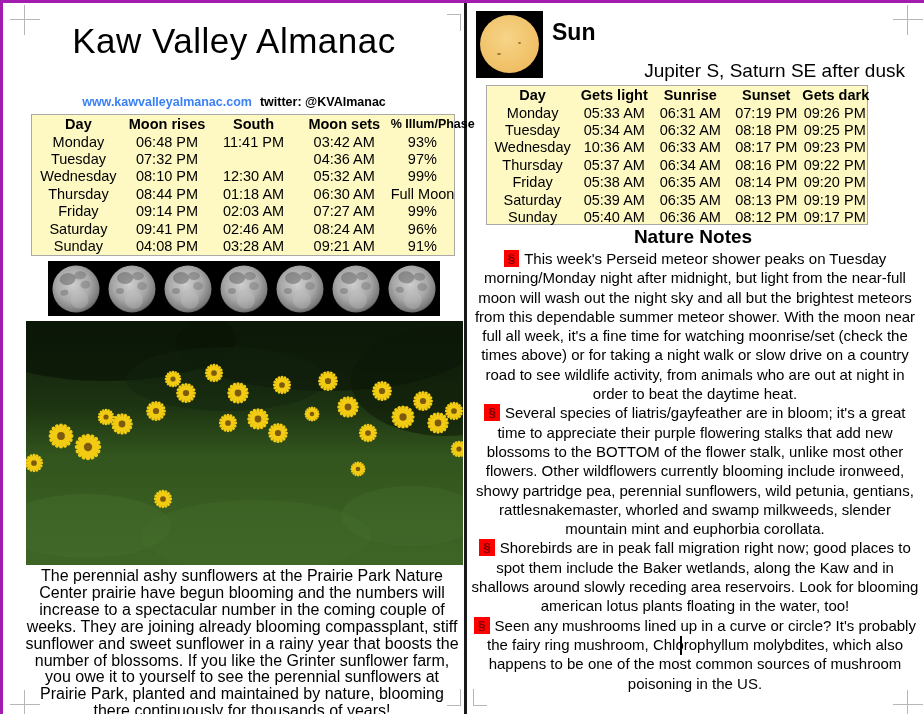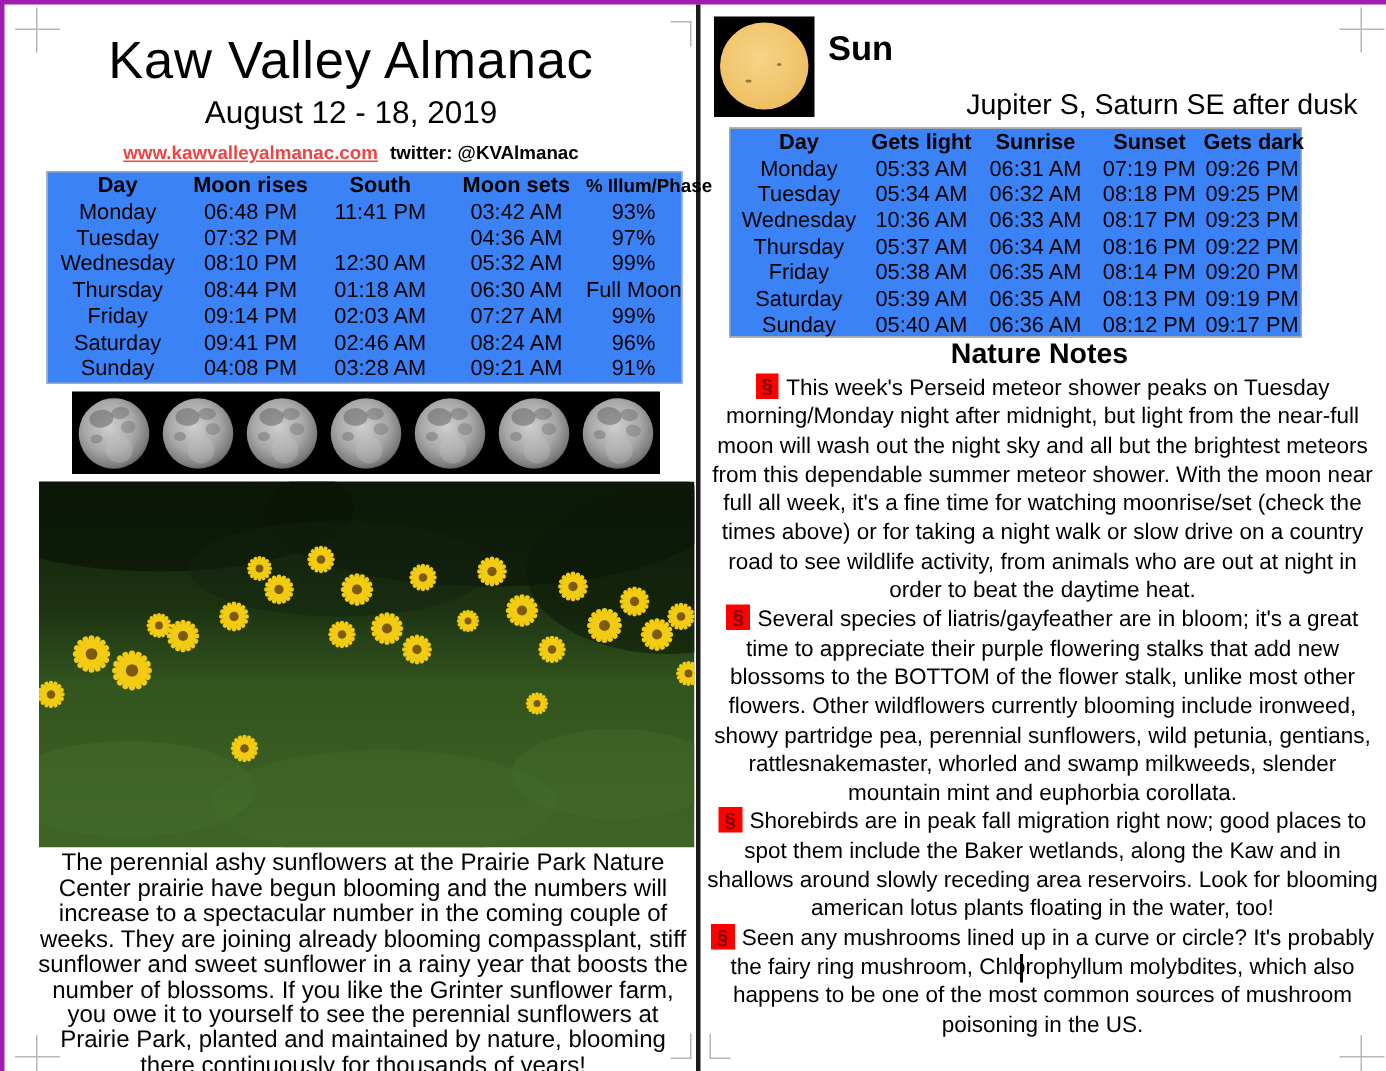--- a/index.html
+++ b/index.html
@@ -75,7 +75,6 @@
   <div class="divider"></div>
 
   <div class="title">Kaw Valley Almanac</div>
-  <div class="date">August 12 - 18, 2019</div>
   <div class="linkrow">
     <a class="weblink">www.kawvalleyalmanac.com</a><span class="twitter">twitter: @KVAlmanac</span>
   </div>

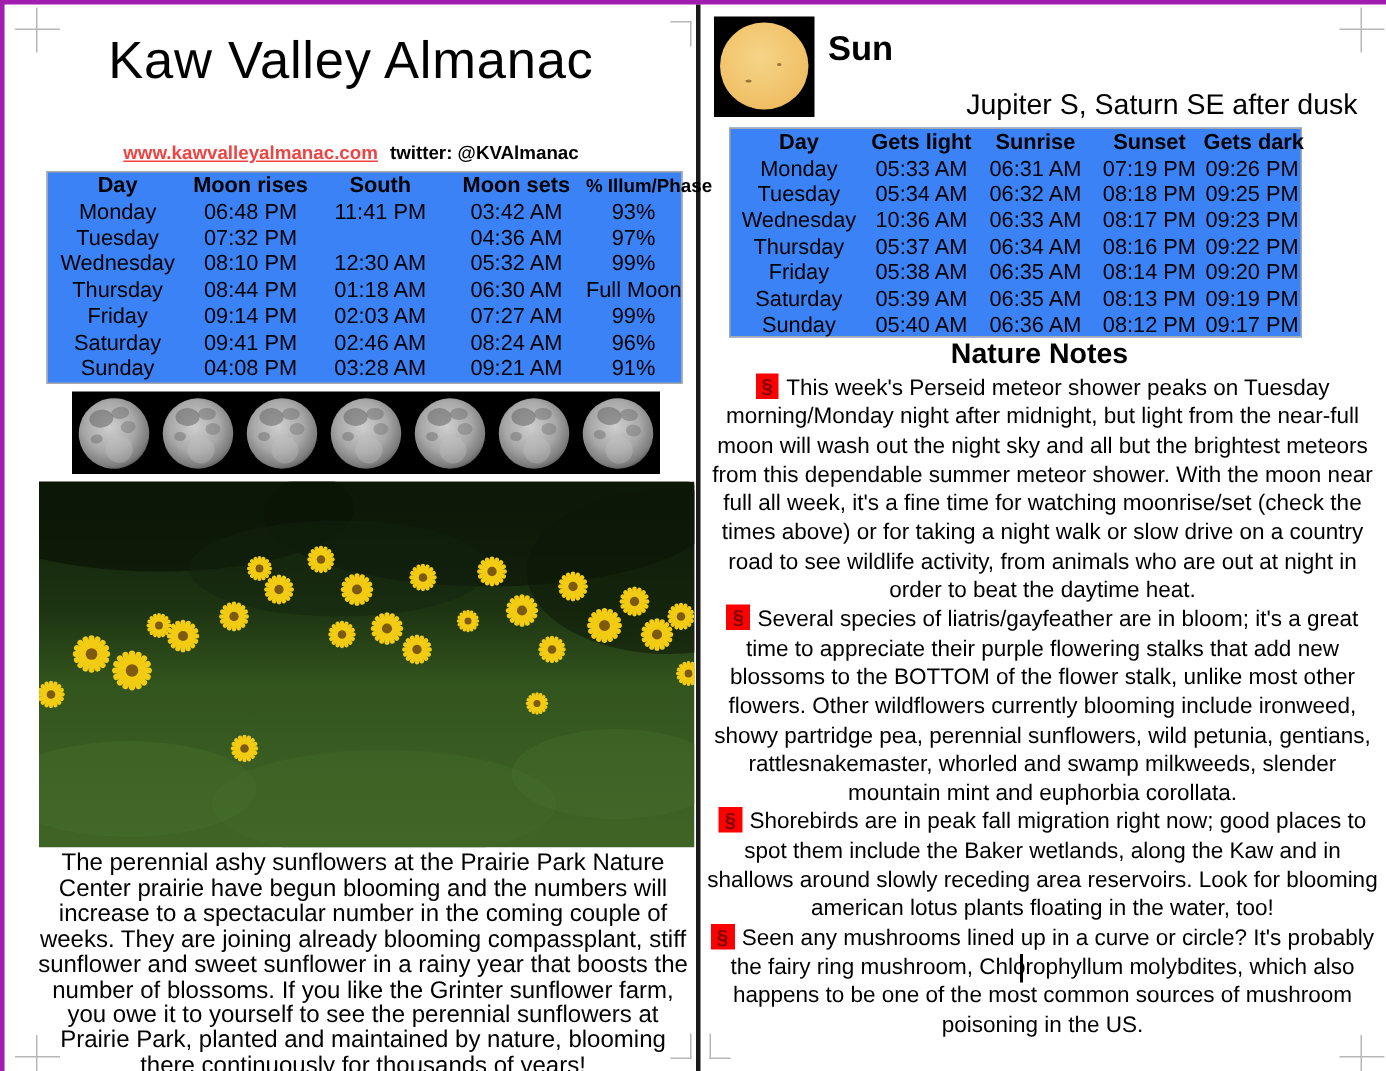--- a/index.html
+++ b/index.html
@@ -24,7 +24,7 @@
   .title{position:absolute;left:0;top:18px;width:462px;text-align:center;font-size:35px;font-weight:500;letter-spacing:.5px;}
   .date{position:absolute;left:0;top:61px;width:462px;text-align:center;font-size:21px;font-weight:500;}
   .linkrow{position:absolute;left:0;top:92px;width:462px;text-align:center;font-size:12.5px;font-weight:bold;}
-  .weblink{color:#ef4444;text-decoration:underline;cursor:pointer;}
+  .weblink{color:#3b82f6;cursor:pointer;}
   .twitter{color:#000;margin-left:8px;}
 
   .tbox{position:absolute;border:1px solid #a9a9a9;background:#3b82f6;box-sizing:border-box;}

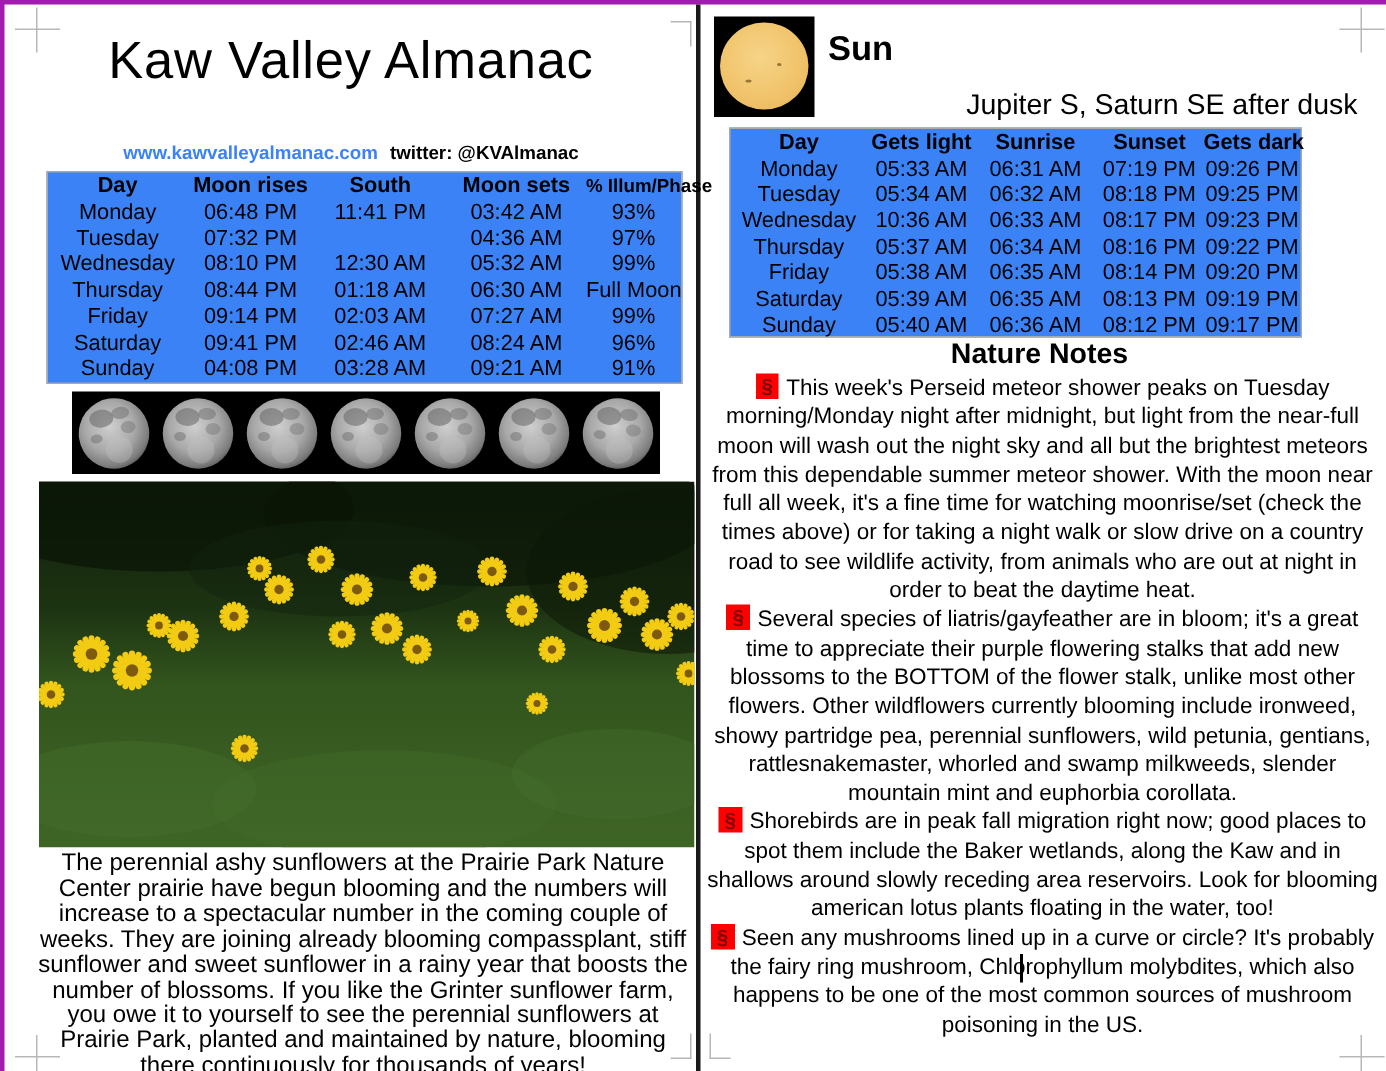--- a/index.html
+++ b/index.html
@@ -27,7 +27,7 @@
   .weblink{color:#3b82f6;cursor:pointer;}
   .twitter{color:#000;margin-left:8px;}
 
-  .tbox{position:absolute;border:1px solid #a9a9a9;background:#3b82f6;box-sizing:border-box;}
+  .tbox{position:absolute;border:1px solid #a9a9a9;background:#fef9c3;box-sizing:border-box;}
   .tbox table{width:100%;border-collapse:collapse;table-layout:fixed;}
   .tbox th{font-weight:bold;font-size:14.5px;line-height:17.5px;padding:0;text-align:center;white-space:nowrap;}
   .tbox th.small{font-size:12.5px;}

